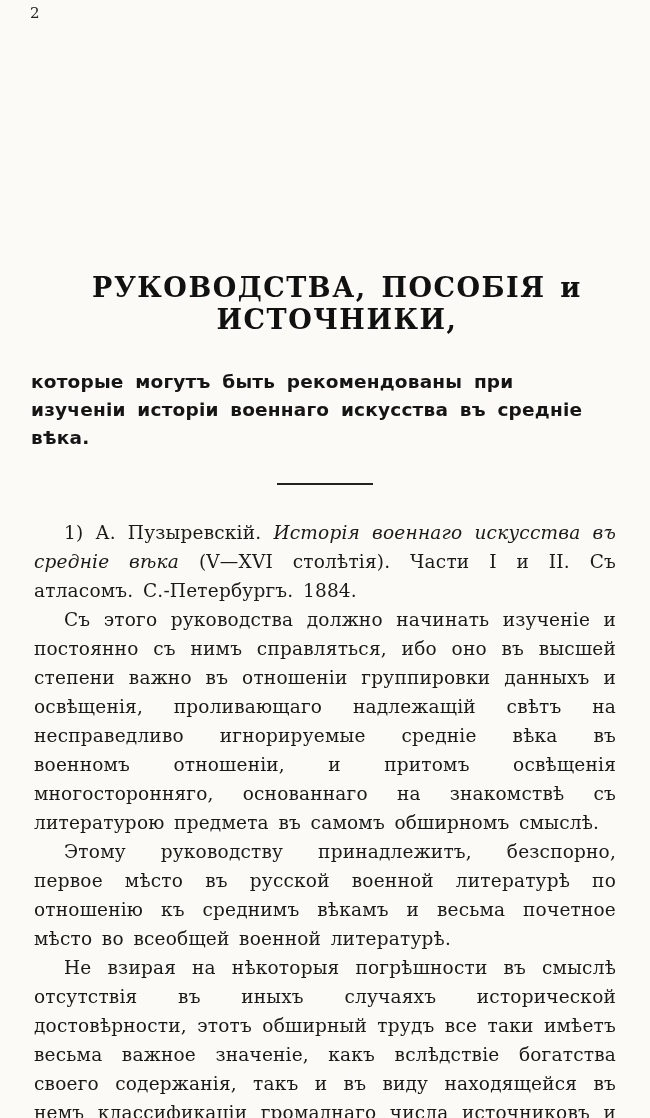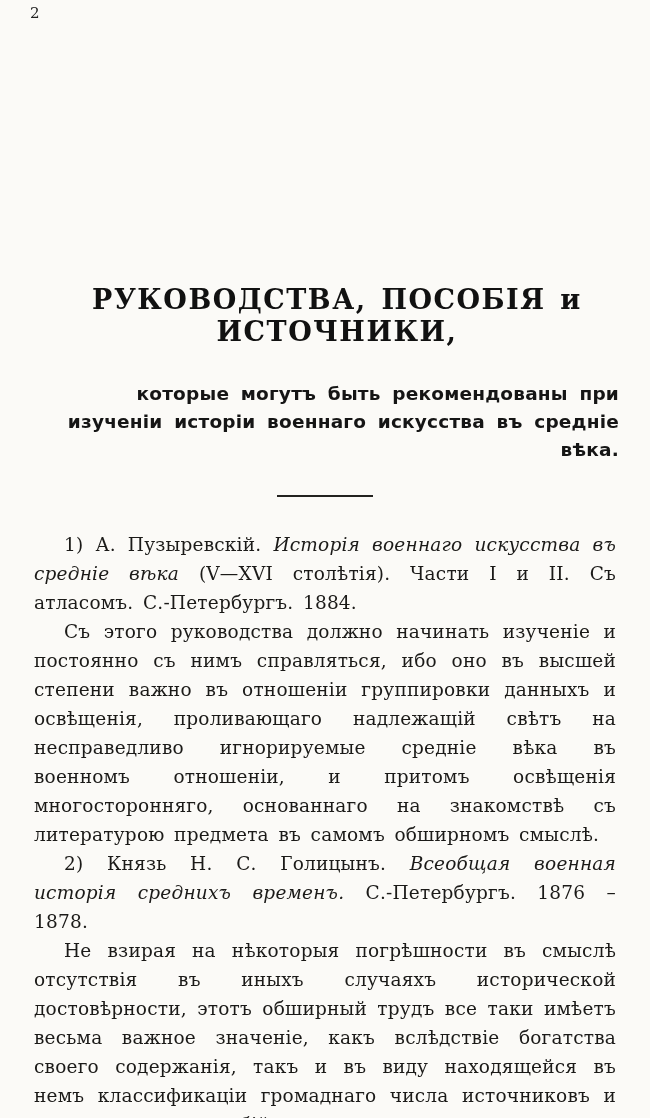--- a/index.html
+++ b/index.html
@@ -28,7 +28,7 @@
     color: #222;
   }
   .title {
-    margin: 12px;
+    margin: 0;
     text-align: center;
     font-family: "DejaVu Serif", serif;
     font-weight: bold;

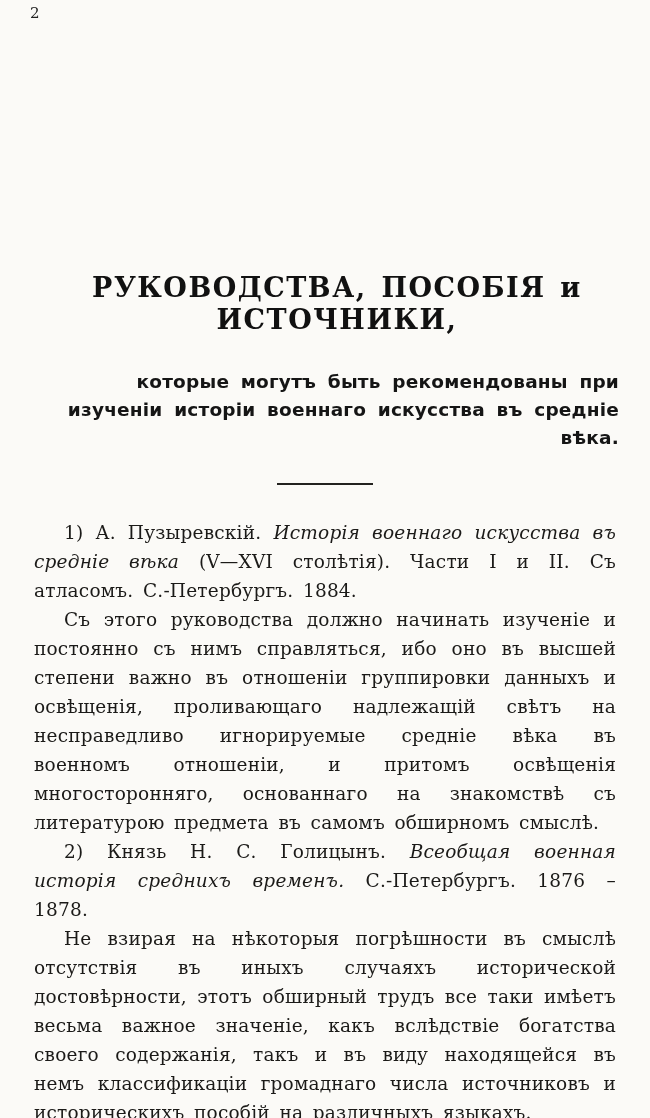--- a/index.html
+++ b/index.html
@@ -42,7 +42,7 @@
   .subtitle {
     margin: 32px auto 0 auto;
     width: 588px;
-    text-align: right;
+    text-align: left;
     font-family: "DejaVu Sans", sans-serif;
     font-weight: bold;
     font-size: 18.5px;

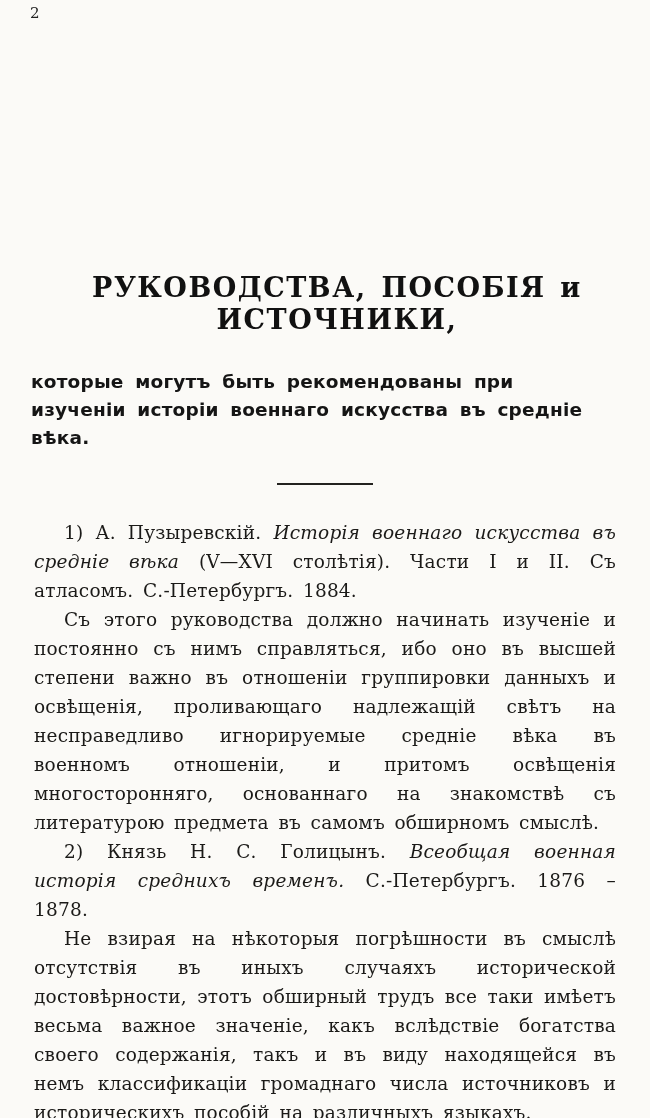--- a/index.html
+++ b/index.html
@@ -93,6 +93,7 @@
 
     <p class="para">Съ этого руководства должно начинать изученіе и постоянно съ нимъ справляться, ибо оно въ высшей степени важно въ отношеніи группировки данныхъ и освѣщенія, проливающаго надлежащій свѣтъ на несправедливо игнорируемые средніе вѣка въ военномъ отношеніи, и притомъ освѣщенія многосторонняго, основаннаго на знакомствѣ съ литературою предмета въ самомъ обширномъ смыслѣ.</p>
 
+    <p class="para">Этому руководству принадлежитъ, безспорно, первое мѣсто въ русской военной литературѣ по отношенію къ среднимъ вѣкамъ и весьма почетное мѣсто во всеобщей военной литературѣ.</p>
 
     <p class="para"><span class="b">2) Князь Н. С. Голицынъ. </span><span class="i">Всеобщая военная исторія среднихъ временъ. </span><span>С.-Петербургъ. 1876 – 1878.</span></p>
 

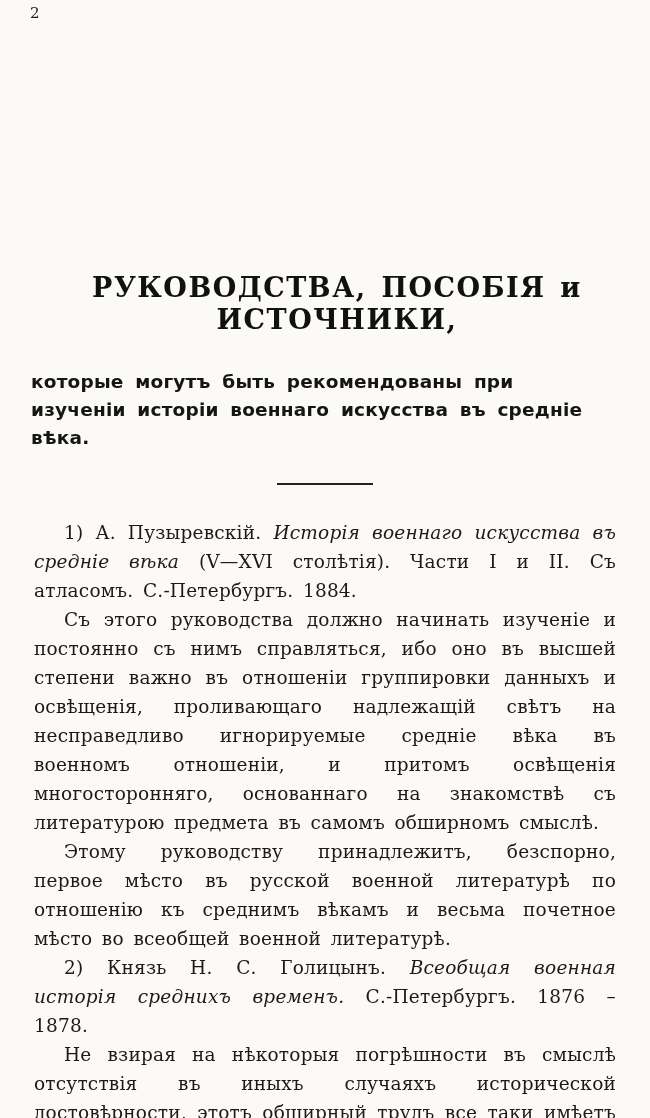--- a/index.html
+++ b/index.html
@@ -95,7 +95,6 @@
 
     <p class="para">Этому руководству принадлежитъ, безспорно, первое мѣсто въ русской военной литературѣ по отношенію къ среднимъ вѣкамъ и весьма почетное мѣсто во всеобщей военной литературѣ.</p>
 
-    <p class="para"><span class="b">2) Князь Н. С. Голицынъ. </span><span class="i">Всеобщая военная исторія среднихъ временъ. </span><span>С.-Петербургъ. 1876 – 1878.</span></p>
 
     <p class="para">Не взирая на нѣкоторыя погрѣшности въ смыслѣ отсутствія въ иныхъ случаяхъ исторической достовѣрности, этотъ обширный трудъ все таки имѣетъ весьма важное значеніе, какъ вслѣдствіе богатства своего содержанія, такъ и въ виду находящейся въ немъ классификаціи громаднаго числа источниковъ и историческихъ пособій на различныхъ языкахъ.</p>
 

